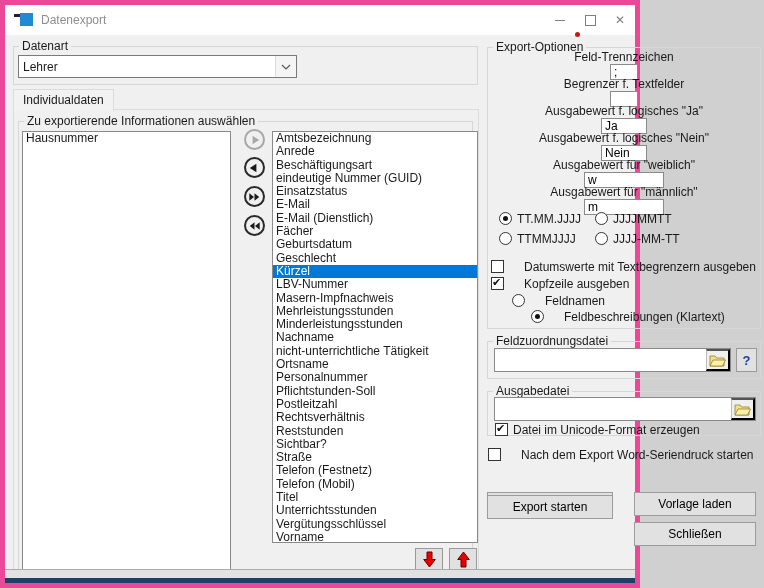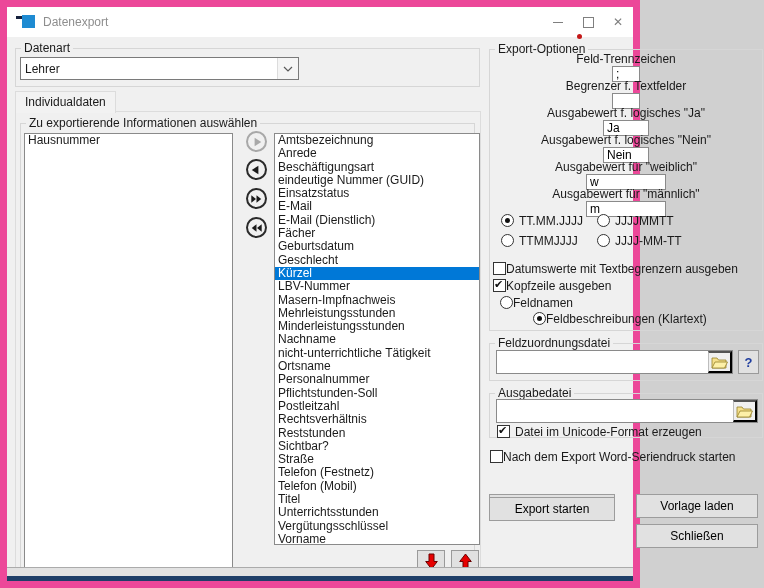--- a/index.html
+++ b/index.html
@@ -6,7 +6,7 @@
   body{width:764px;height:588px;overflow:hidden;background:#d0d0d0;
        font-family:"Liberation Sans","DejaVu Sans",sans-serif;font-size:12px;color:#1a1a1a;}
   .window{position:relative;width:640px;height:588px;background:#f0f0f0;
-          border:7px solid #ec4899;box-sizing:border-box;}
+          border:5px solid #ec4899;box-sizing:border-box;}
   
   .titlebar{position:absolute;left:0;top:0;right:0;height:30px;background:#ffffff;
             display:flex;align-items:center;}

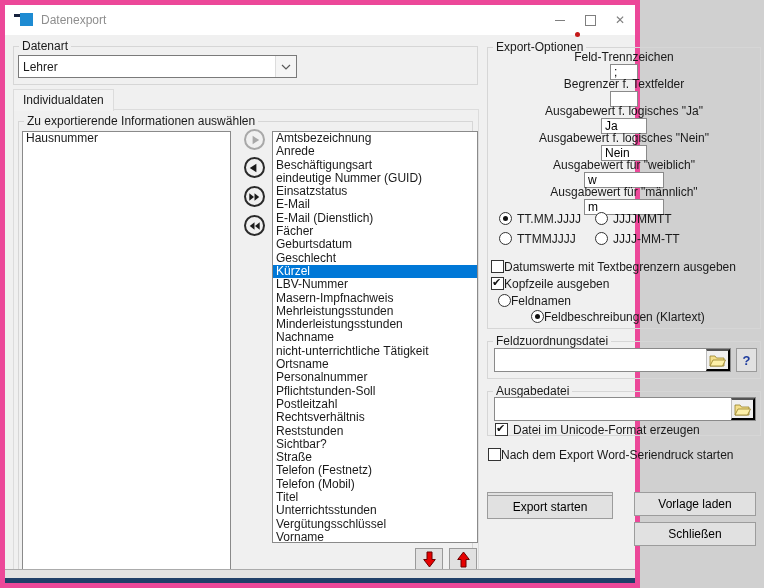--- a/index.html
+++ b/index.html
@@ -60,7 +60,7 @@
              font-family:inherit;background:#fff;box-sizing:content-box;}
   .df-opts{position:absolute;left:494px;top:206px;display:grid;
            grid-template-columns:96px auto;row-gap:5px;}
-  .check-row{display:flex;align-items:center;gap:0;position:absolute;height:15px;}
+  .check-row{display:flex;align-items:center;gap:20px;position:absolute;height:15px;}
   .inline-row{display:flex;align-items:center;gap:5px;height:15px;}
   .cb{width:13px;height:13px;background:#fff;border:1px solid #333;box-sizing:border-box;
       position:relative;flex:0 0 13px;}

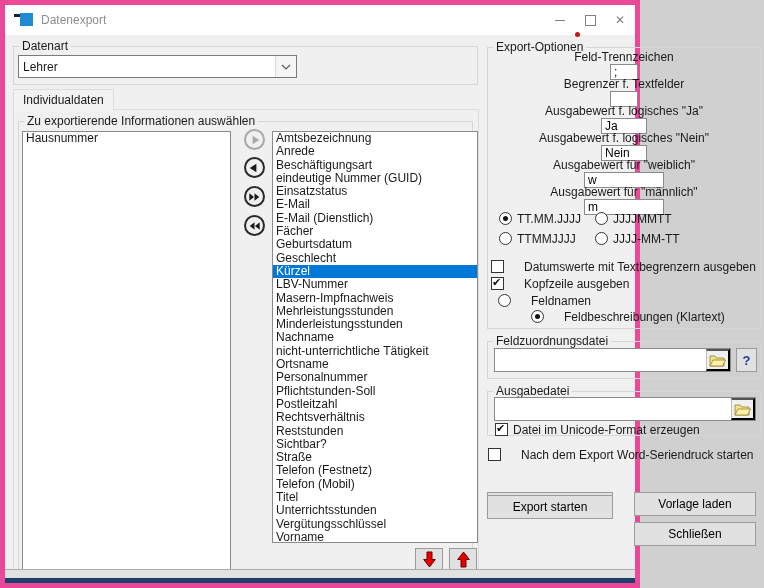--- a/index.html
+++ b/index.html
@@ -263,7 +263,7 @@
     <span class="cb on"></span>
     <span class="opt-label">Kopfzeile ausgeben</span>
   </div>
-  <div class="check-row" style="left:493px;top:288px;">
+  <div class="check-row" style="left:507px;top:288px;">
     <span class="rb"></span>
     <span class="opt-label">Feldnamen</span>
   </div>

